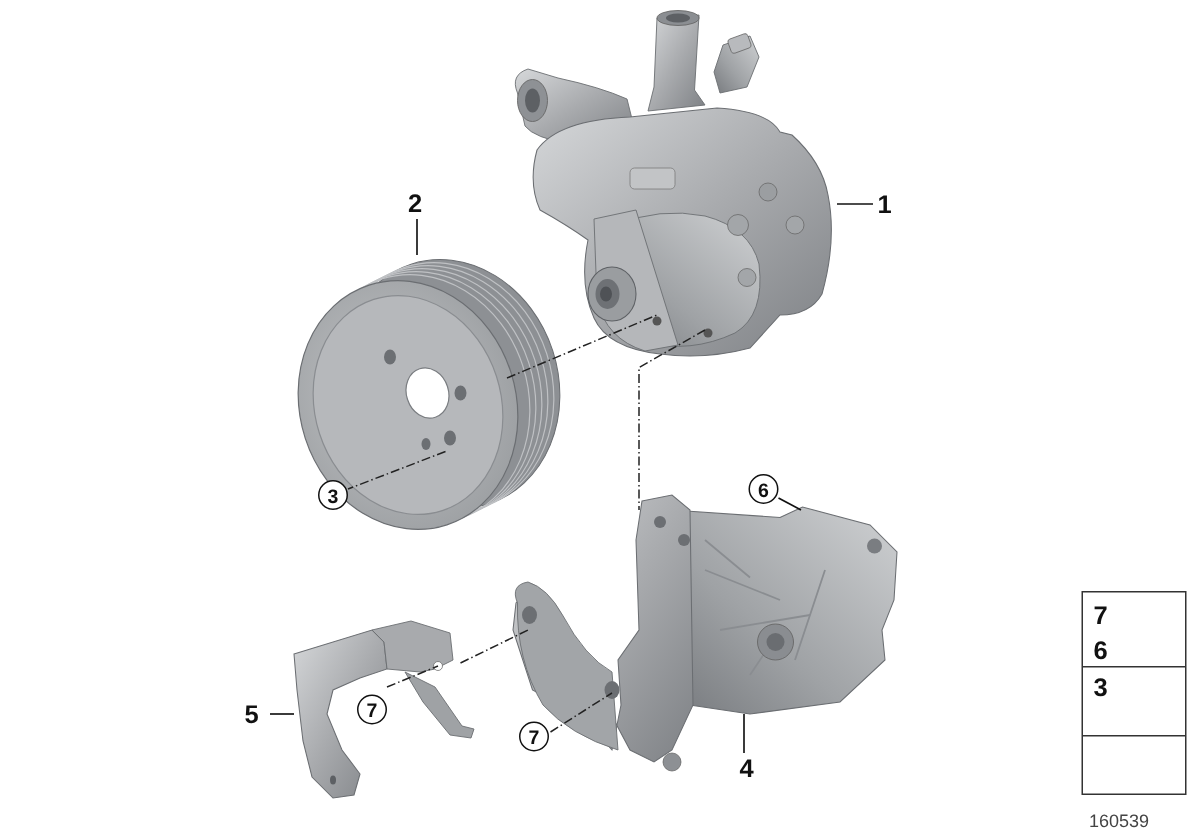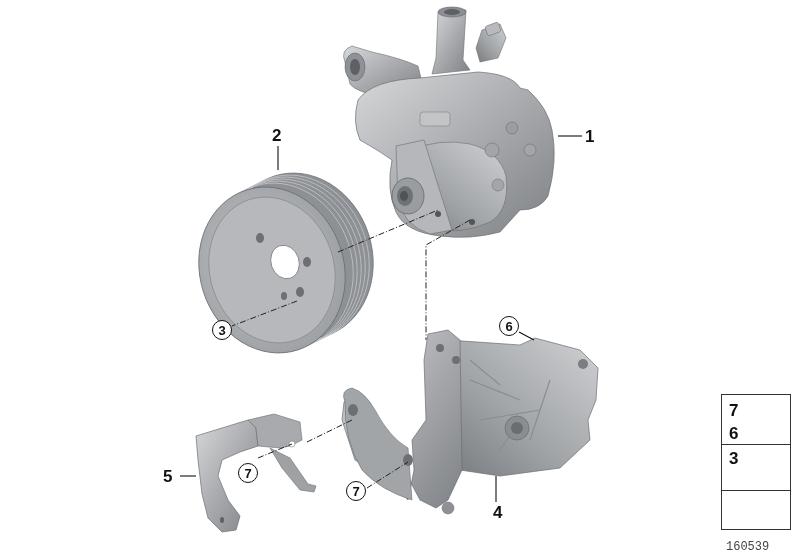--- a/index.html
+++ b/index.html
@@ -10,7 +10,7 @@
   .legend { position: absolute; left: 721px; top: 394px; width: 70px; height: 136px; border: 1px solid #333; box-sizing: border-box; background: #fff; }
   .legend .cell { position: absolute; left: 0; width: 100%; border-bottom: 1px solid #333; box-sizing: border-box; }
   .legend .num { position: absolute; font-family: "Liberation Sans", sans-serif; font-weight: bold; font-size: 17px; color: #111; }
-  .diagram-id { position: absolute; left: 726px; top: 540px; font-family: Liberation Mono, monospace; font-size: 12px; color: #444; }
+  .diagram-id { position: absolute; left: 726px; top: 540px; font-family: Liberation Sans, sans-serif; font-size: 12px; color: #444; }
 </style>
 </head>
 <body>

